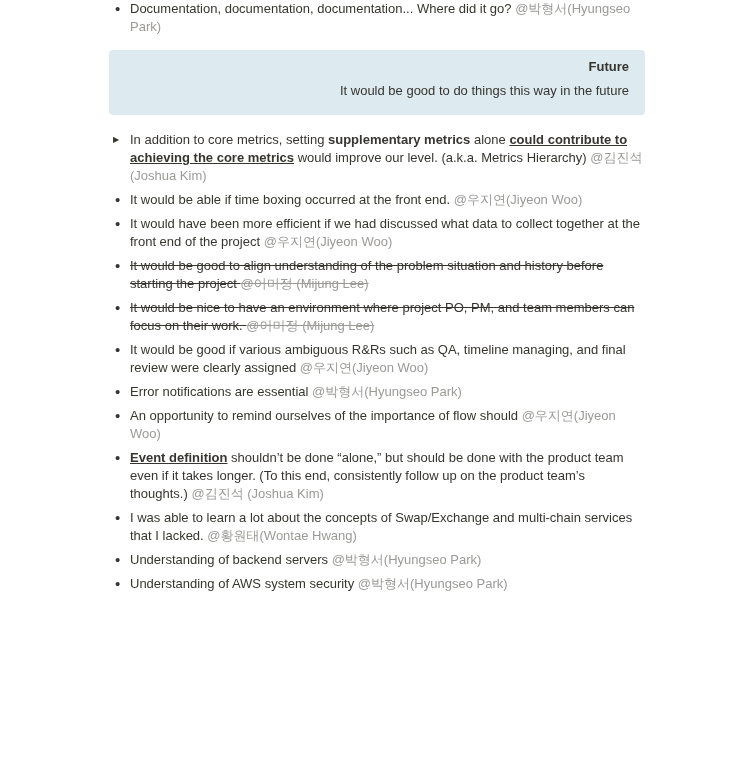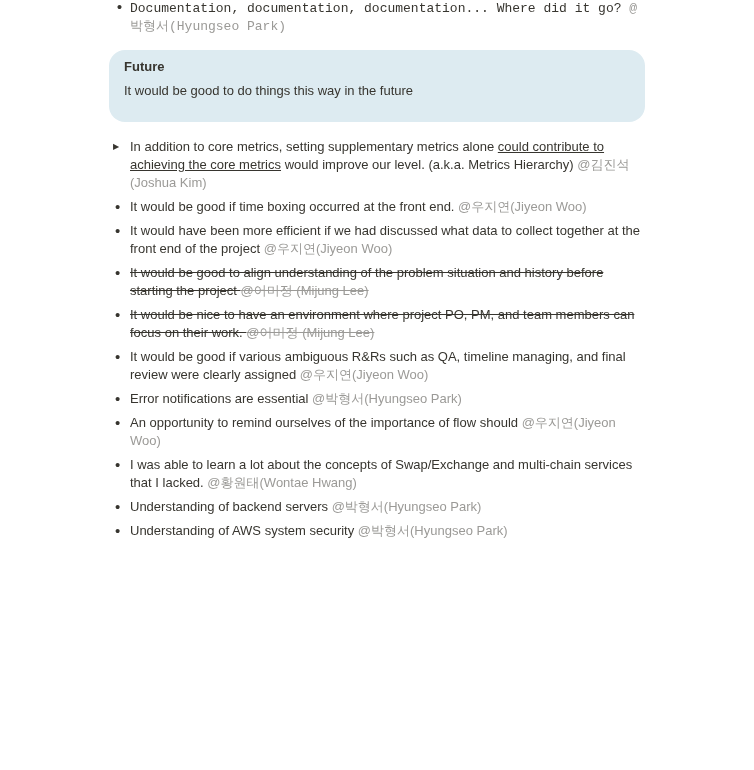--- a/index.html
+++ b/index.html
@@ -52,7 +52,7 @@
   }
 
   .partial-top { margin-top: -10px; }
-  .partial-top > li { margin-bottom: 7px; font-family: Liberation Mono, monospace; }
+  .partial-top > li { margin-bottom: 7px; }
 
   .bold { font-weight: 400; }
   .underline { text-decoration: underline; }

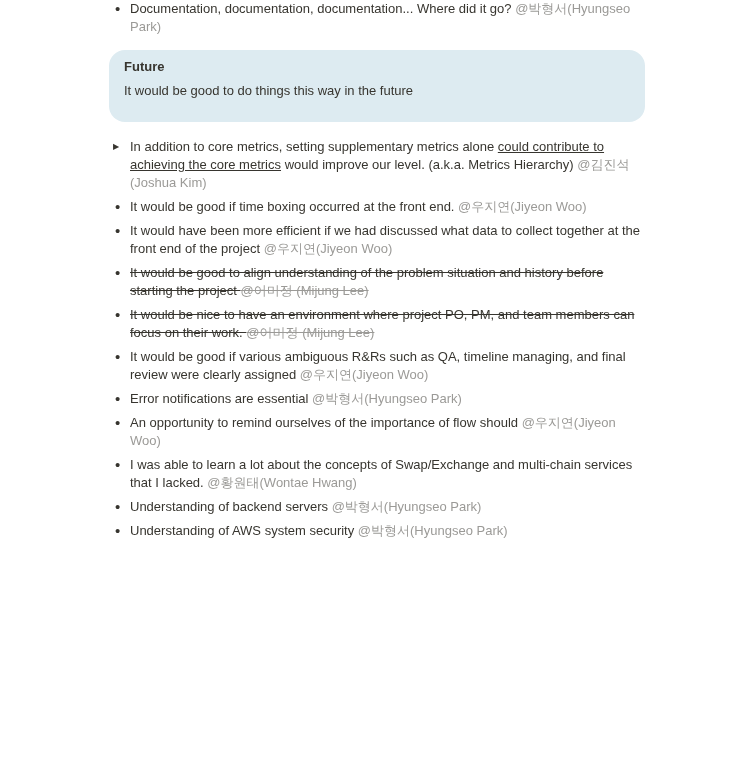--- a/index.html
+++ b/index.html
@@ -15,9 +15,10 @@
   .doc { width: 536px; margin: 0 auto; }
 
   .callout {
-    border-radius: 16px;
-    padding: 8px 16px 22px 15px;
+    border-radius: 4px;
+    padding: 8px 16px 15px 15px;
     margin: 14px 0 16px 0;
+    text-align: right;
   }
   .callout-blue { background: #ddebf1; }
   .callout-red  { background: #fbe4e4; }

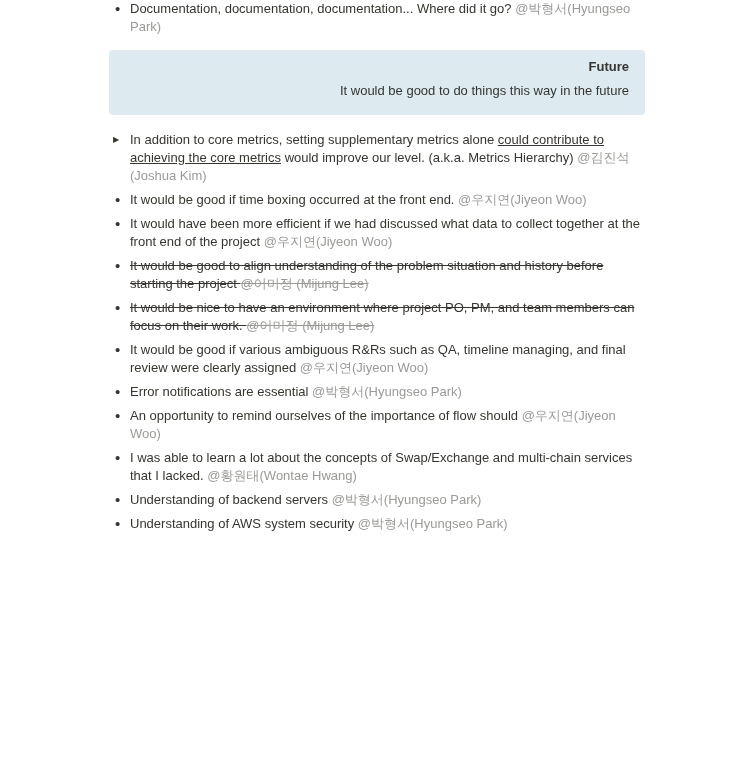--- a/index.html
+++ b/index.html
@@ -55,7 +55,7 @@
   .partial-top { margin-top: -10px; }
   .partial-top > li { margin-bottom: 7px; }
 
-  .bold { font-weight: 400; }
+  .bold { font-weight: 700; }
   .underline { text-decoration: underline; }
   .strike { text-decoration: line-through; }
   .mention { color: #9b9a97; }

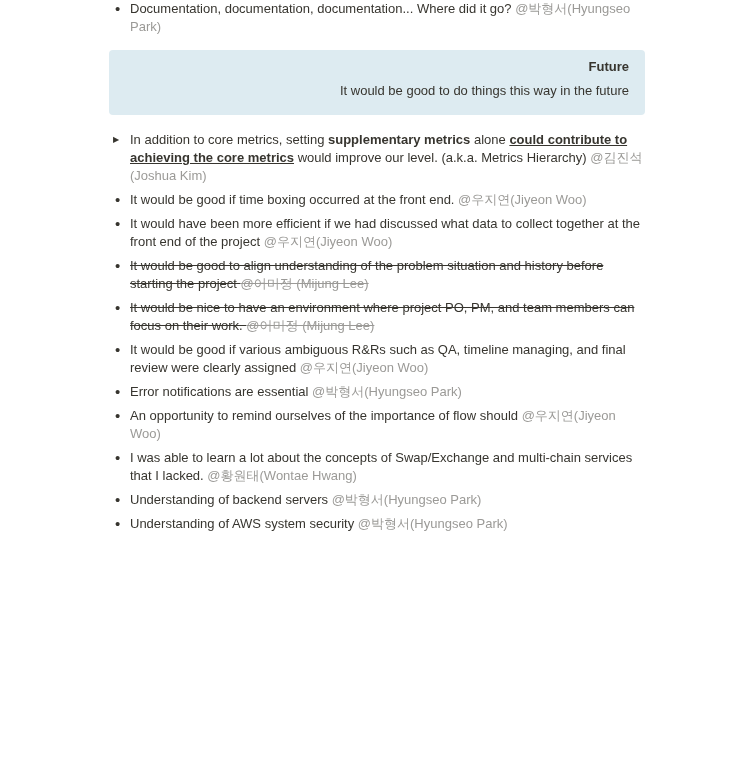--- a/index.html
+++ b/index.html
@@ -85,7 +85,7 @@
     </li>
 
     <li>
-      <span>It would be good if time boxing occurred at the front end. </span><span class="mention">@우지연(Jiyeon Woo)</span>
+      <span>It would be able if time boxing occurred at the front end. </span><span class="mention">@우지연(Jiyeon Woo)</span>
     </li>
 
     <li>

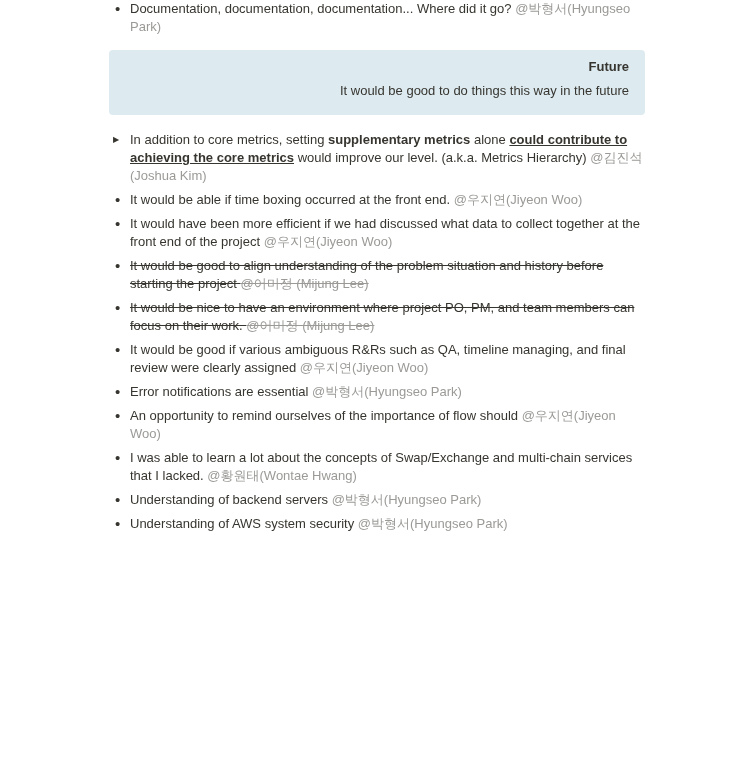--- a/index.html
+++ b/index.html
@@ -118,6 +118,9 @@
       <span>An opportunity to remind ourselves of the importance of flow should </span><span class="mention">@우지연(Jiyeon Woo)</span>
     </li>
 
+    <li>
+      <span class="bold underline">Event definition</span><span> shouldn’t be done “alone,” but should be done with the product team even if it takes longer. (To this end, consistently follow up on the product team’s thoughts.) </span><span class="mention">@김진석 (Joshua Kim)</span>
+    </li>
 
     <li>
       <span>I was able to learn a lot about the concepts of Swap/Exchange and multi-chain services that I lacked. </span><span class="mention">@황원태(Wontae Hwang)</span>

